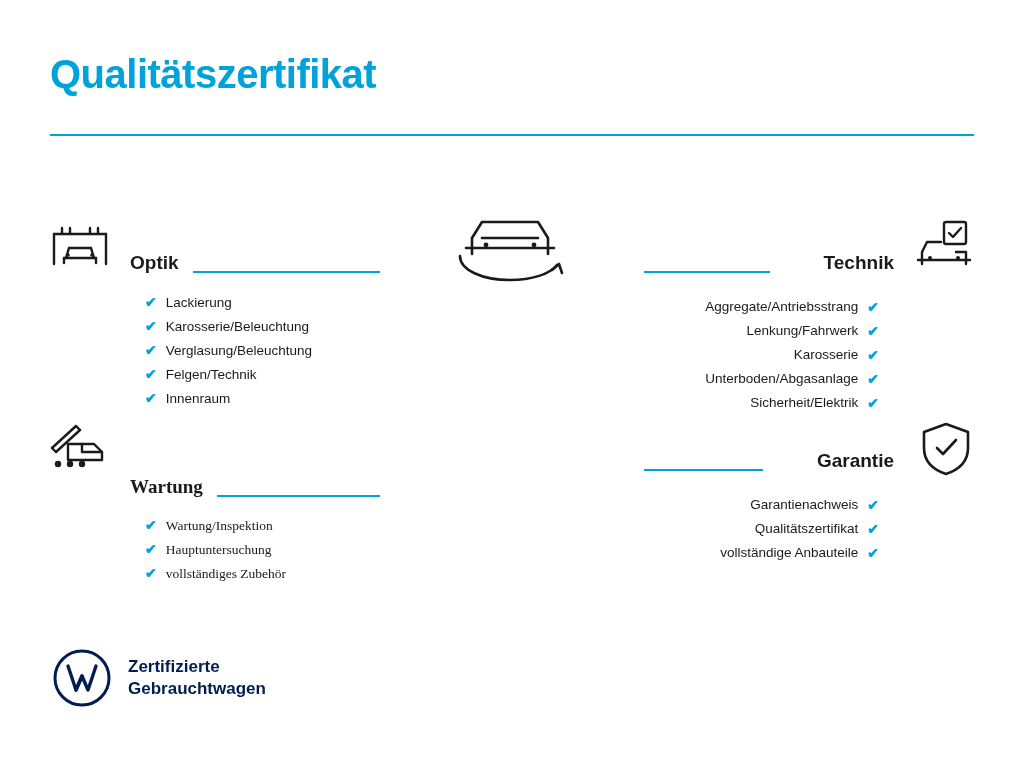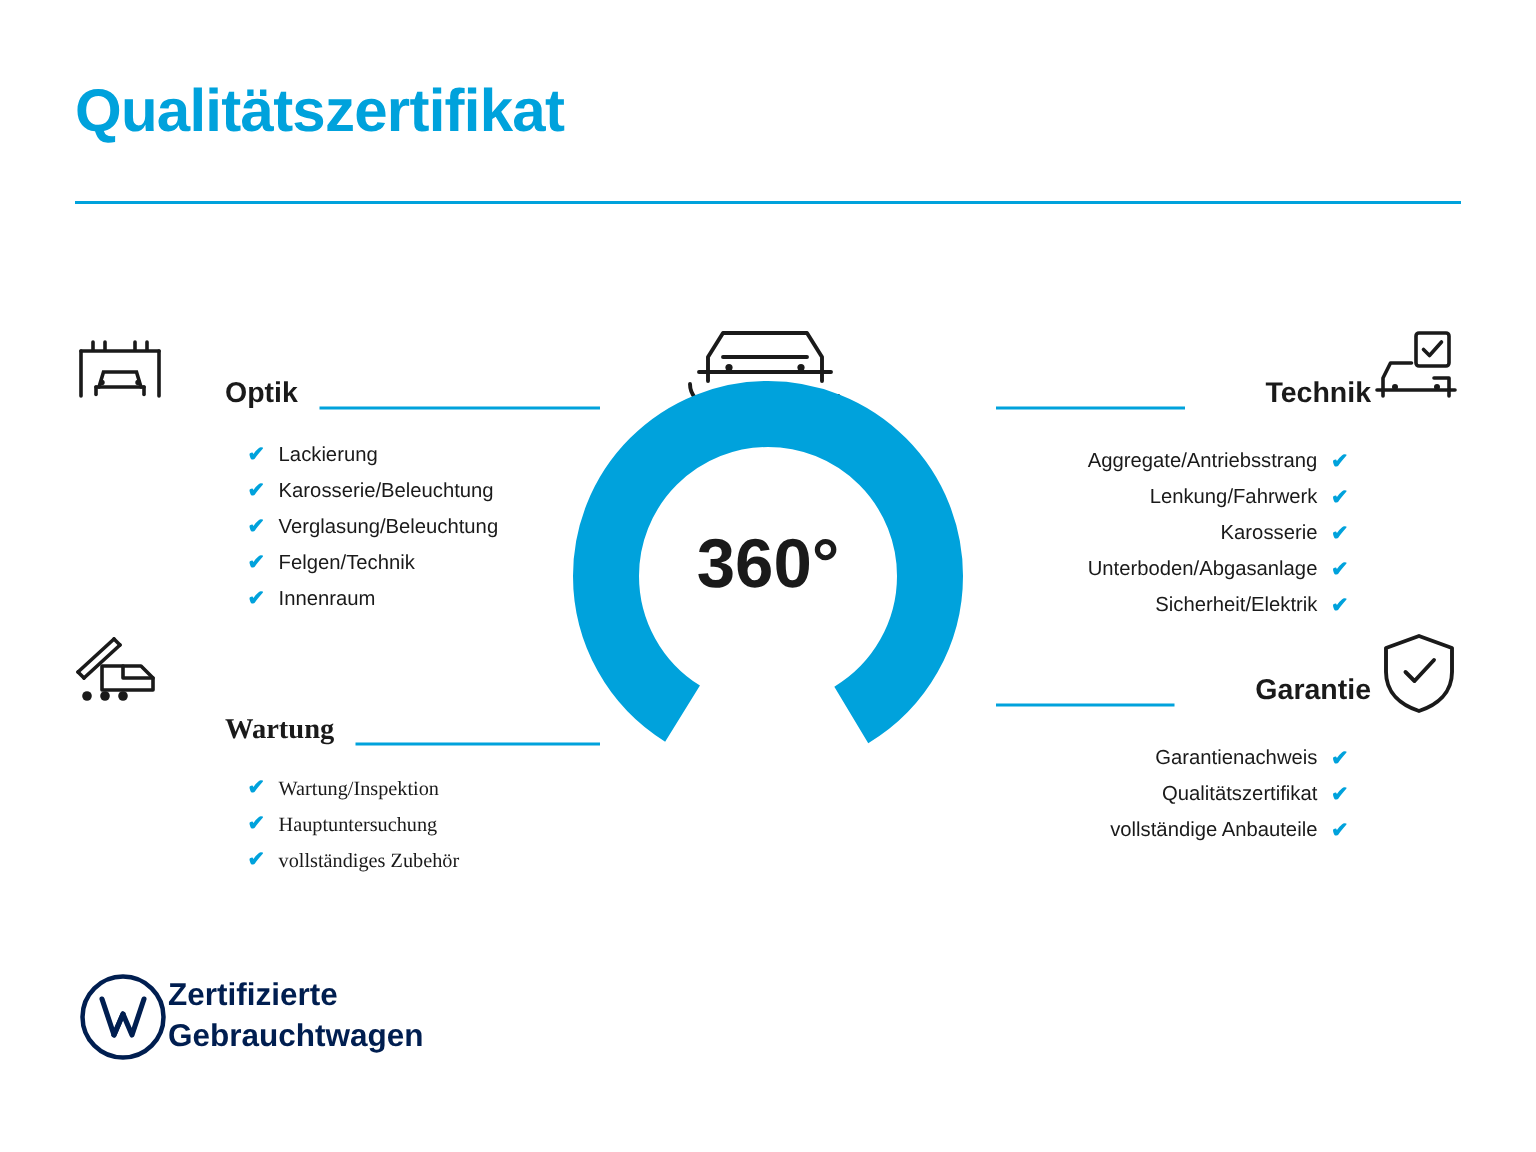--- a/index.html
+++ b/index.html
@@ -37,7 +37,7 @@
   }
 
   
-  .block { position: absolute; margin-left: 20px; }
+  .block { position: absolute; }
 
   .block-head {
     display: flex;

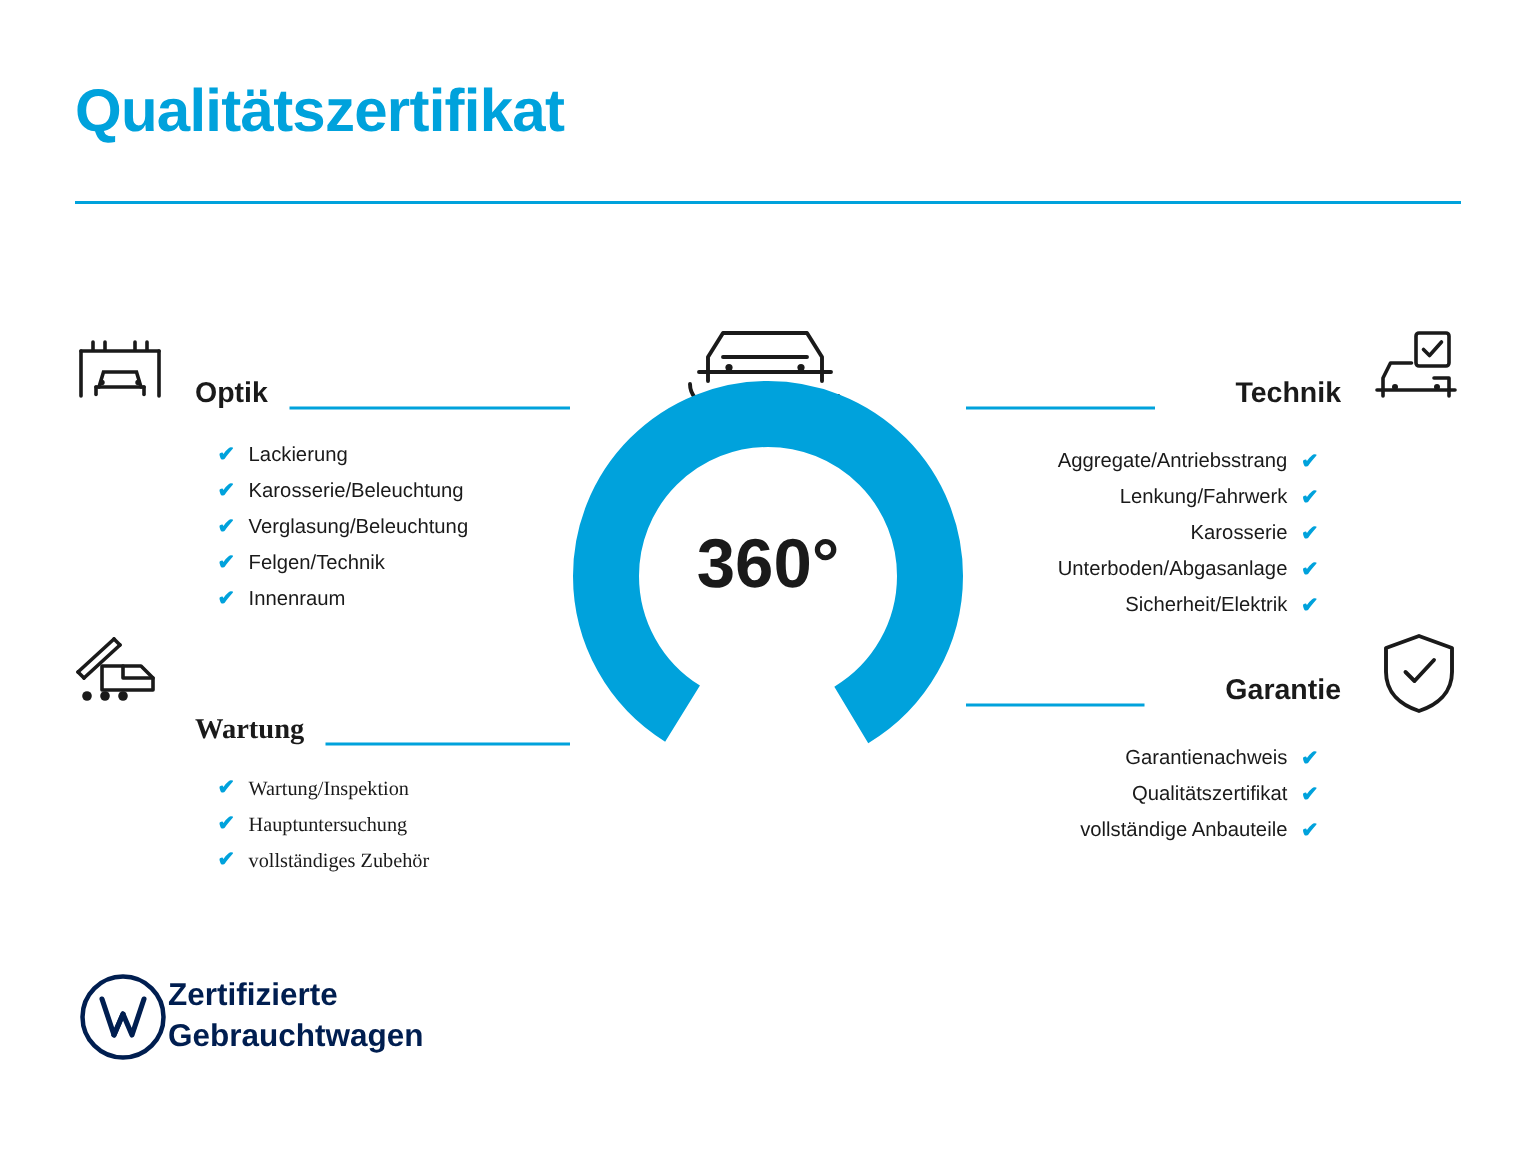--- a/index.html
+++ b/index.html
@@ -318,20 +318,6 @@
     </svg>
   </div>
 
-  <div class="center">
-    <svg class="donut-svg" viewBox="0 0 268 268" width="268" height="268">
-      <defs>
-        <path id="arcPath" d="M 50,218 A 120,120 0 1 1 218,218"></path>
-        <path id="arcTextPath" d="M 50.5,205 A 104,104 0 1 0 217.5,205"></path>
-      </defs>
-
-      <circle cx="134" cy="134" r="108" fill="none" stroke="#00A2DC" stroke-width="44" stroke-dasharray="560 119" stroke-dashoffset="-60" transform="rotate(90 134 134)"></circle>
-      <text font-family="Liberation Sans, sans-serif" font-size="21" font-weight="bold" fill="#ffffff" letter-spacing="0.4">
-        <textPath href="#arcTextPath" startOffset="50%" text-anchor="middle">Gebrauchtwagen-Check</textPath>
-      </text>
-    </svg>
-    <div class="donut-label">360°</div>
-  </div>
 
   <div class="footer">
     <div class="vw-mark">

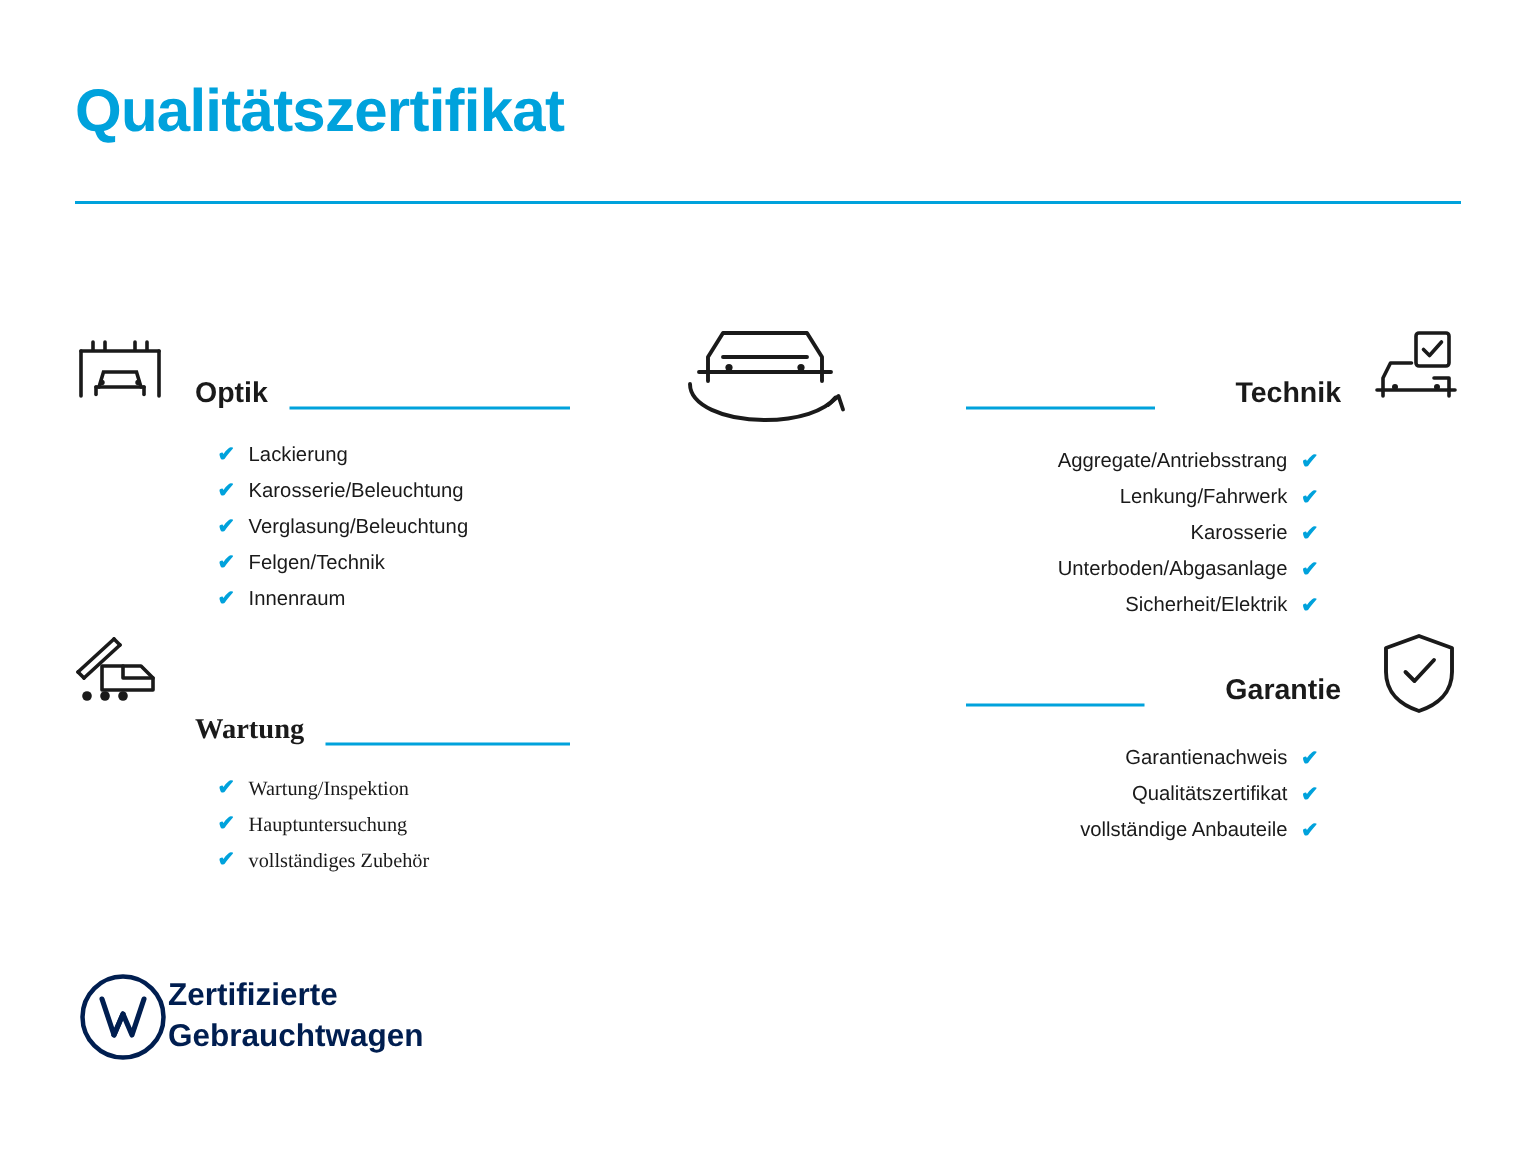--- a/index.html
+++ b/index.html
@@ -127,7 +127,8 @@
   }
   .vw-mark { width: 60px; height: 60px; }
   .vw-text {
-    font-size: 21px;
+    margin-left: 16px;
+    font-size: 17px;
     font-weight: bold;
     color: #001E50;
     line-height: 1.28;

